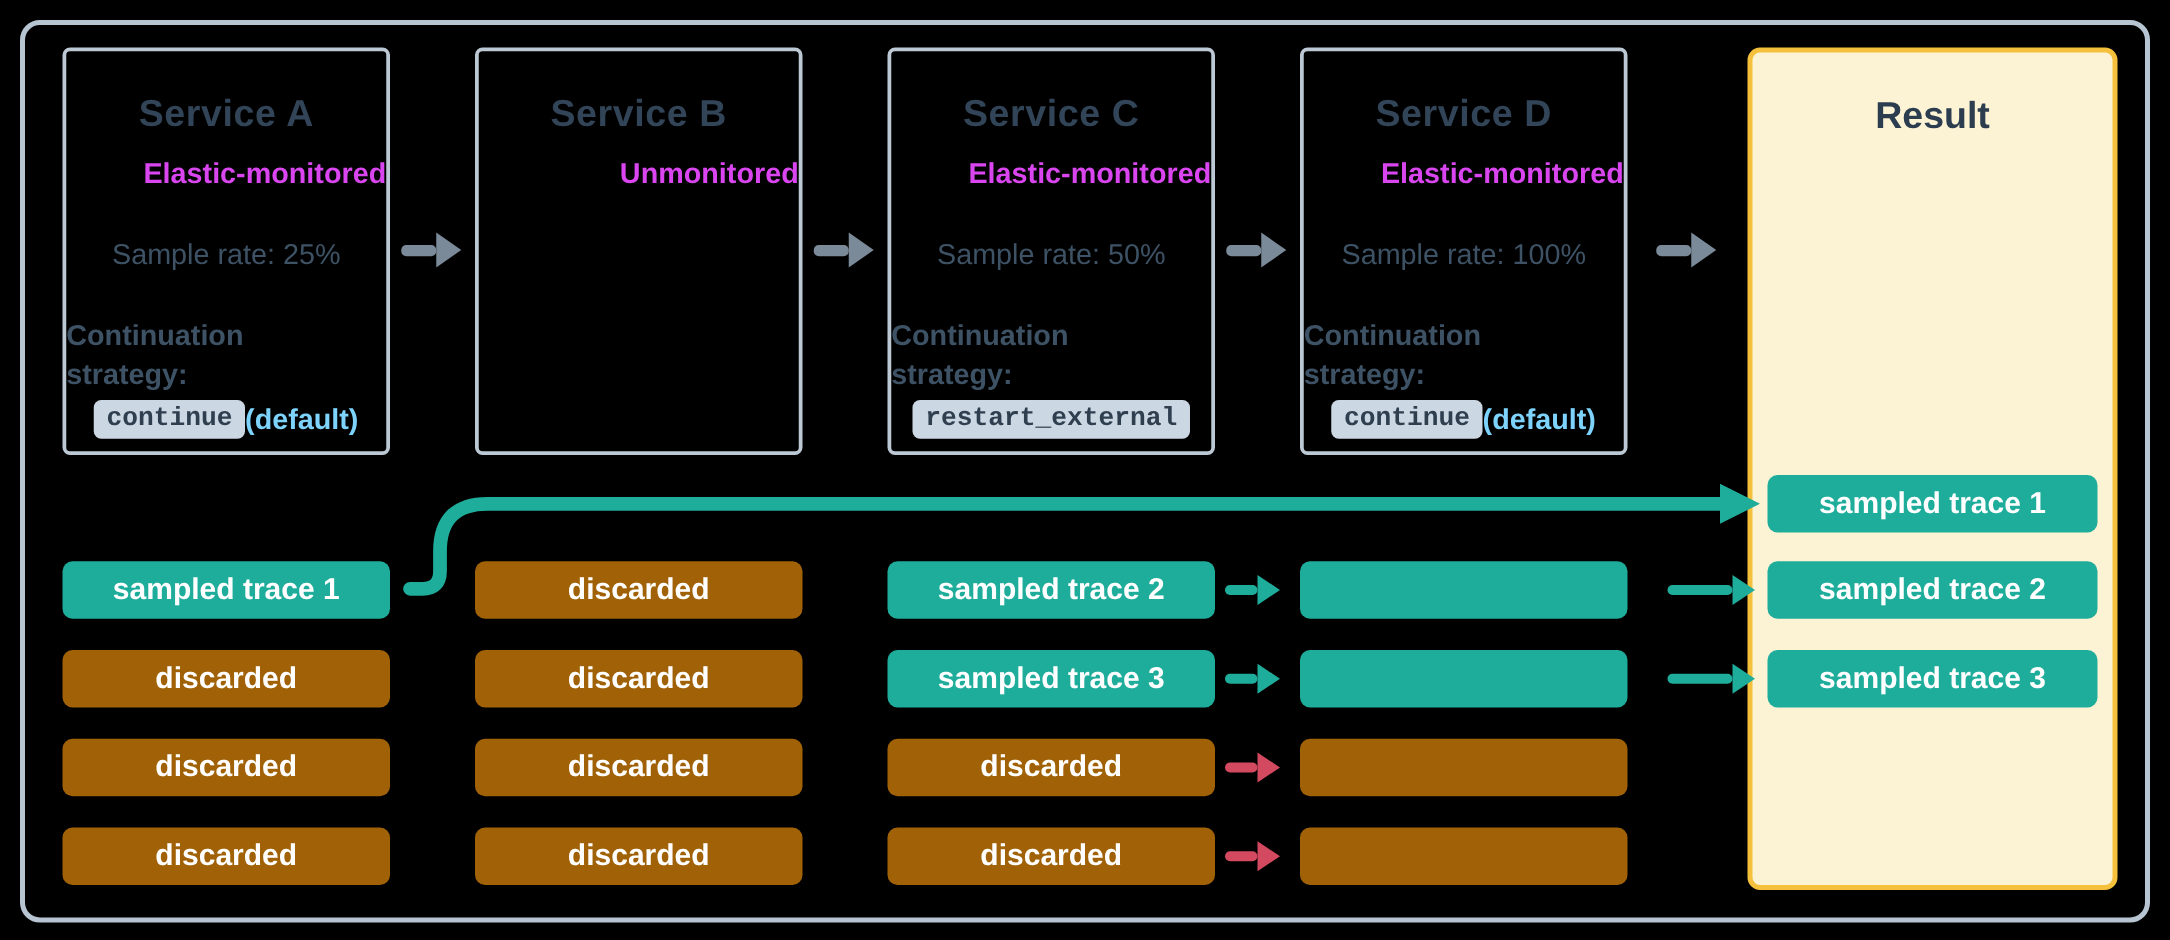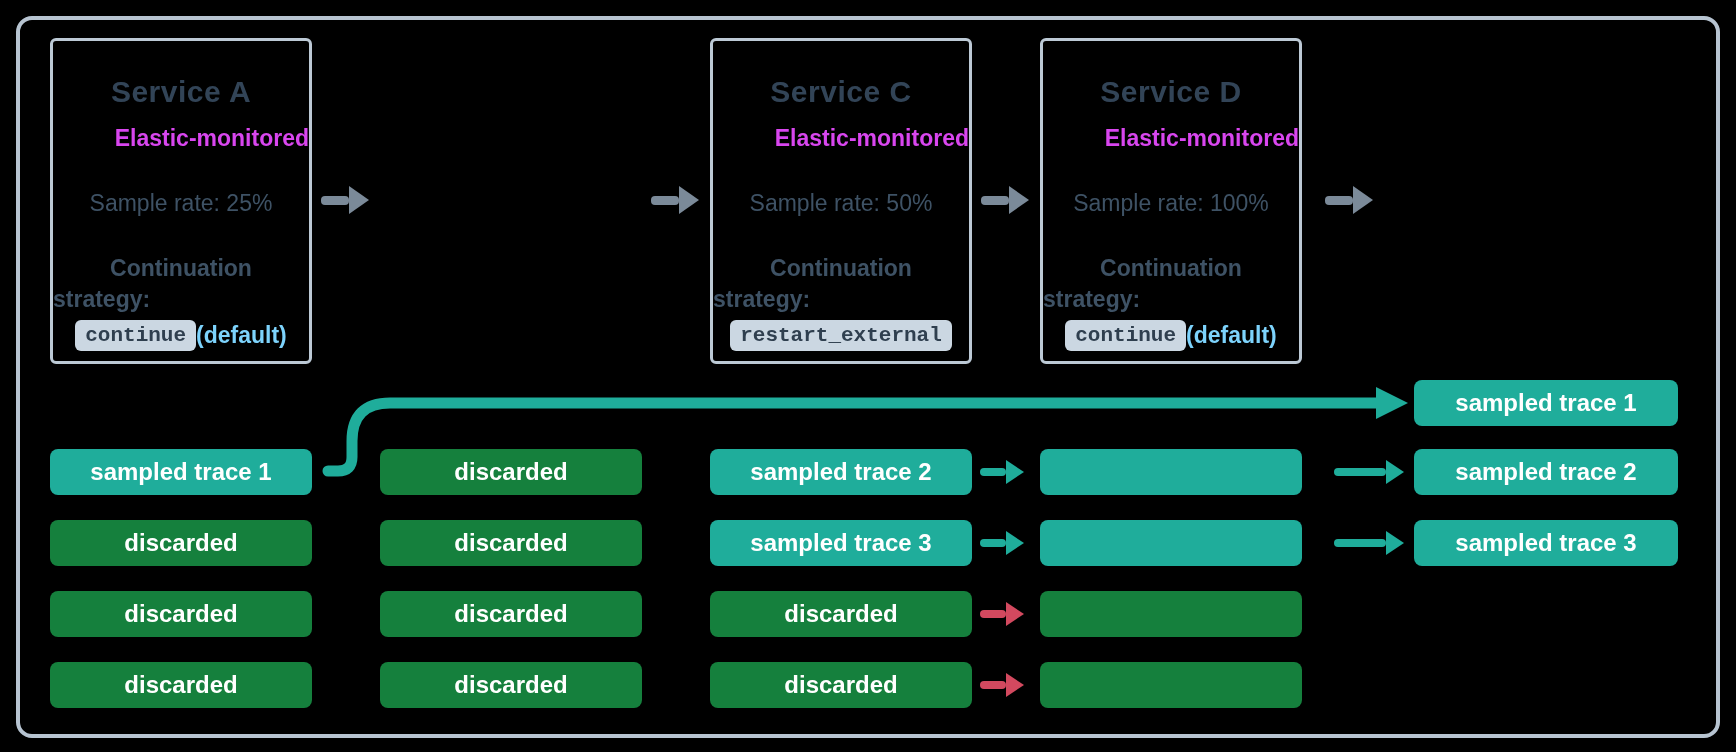--- a/index.html
+++ b/index.html
@@ -105,6 +105,10 @@
     </div>
   </div>
 
+  <div class="card col-b">
+    <div class="card-title">Service B</div>
+    <div class="card-sub">Unmonitored</div>
+  </div>
 
   <div class="card col-c">
     <div class="card-title">Service C</div>

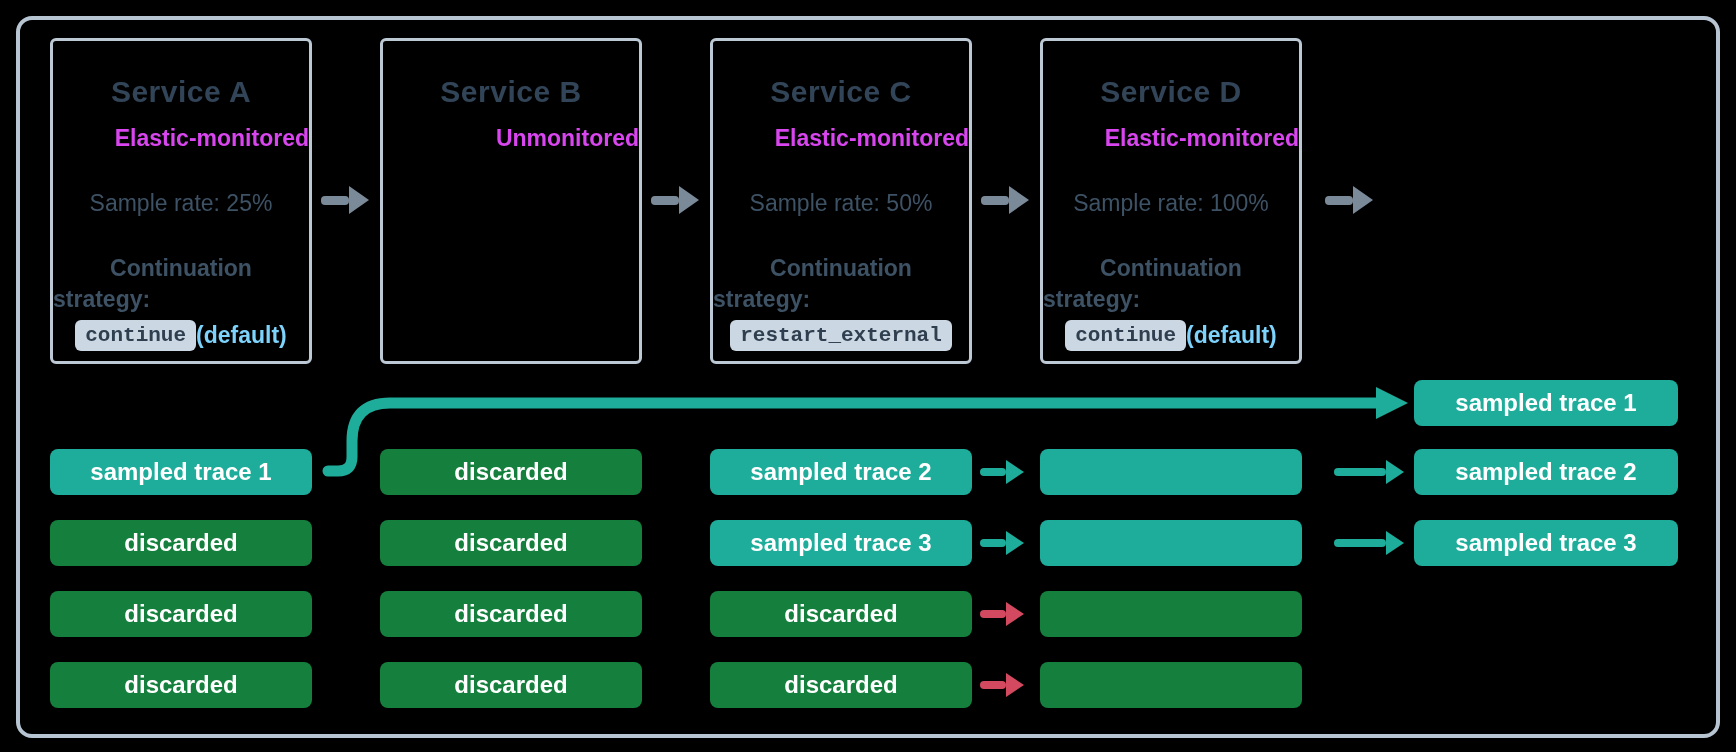--- a/index.html
+++ b/index.html
@@ -133,6 +133,9 @@
     </div>
   </div>
 
+  <div class="result-card">
+    <div class="result-title">Result</div>
+  </div>
 
   <div class="arrow gray-arrow ga1">
       <div class="bar"></div>

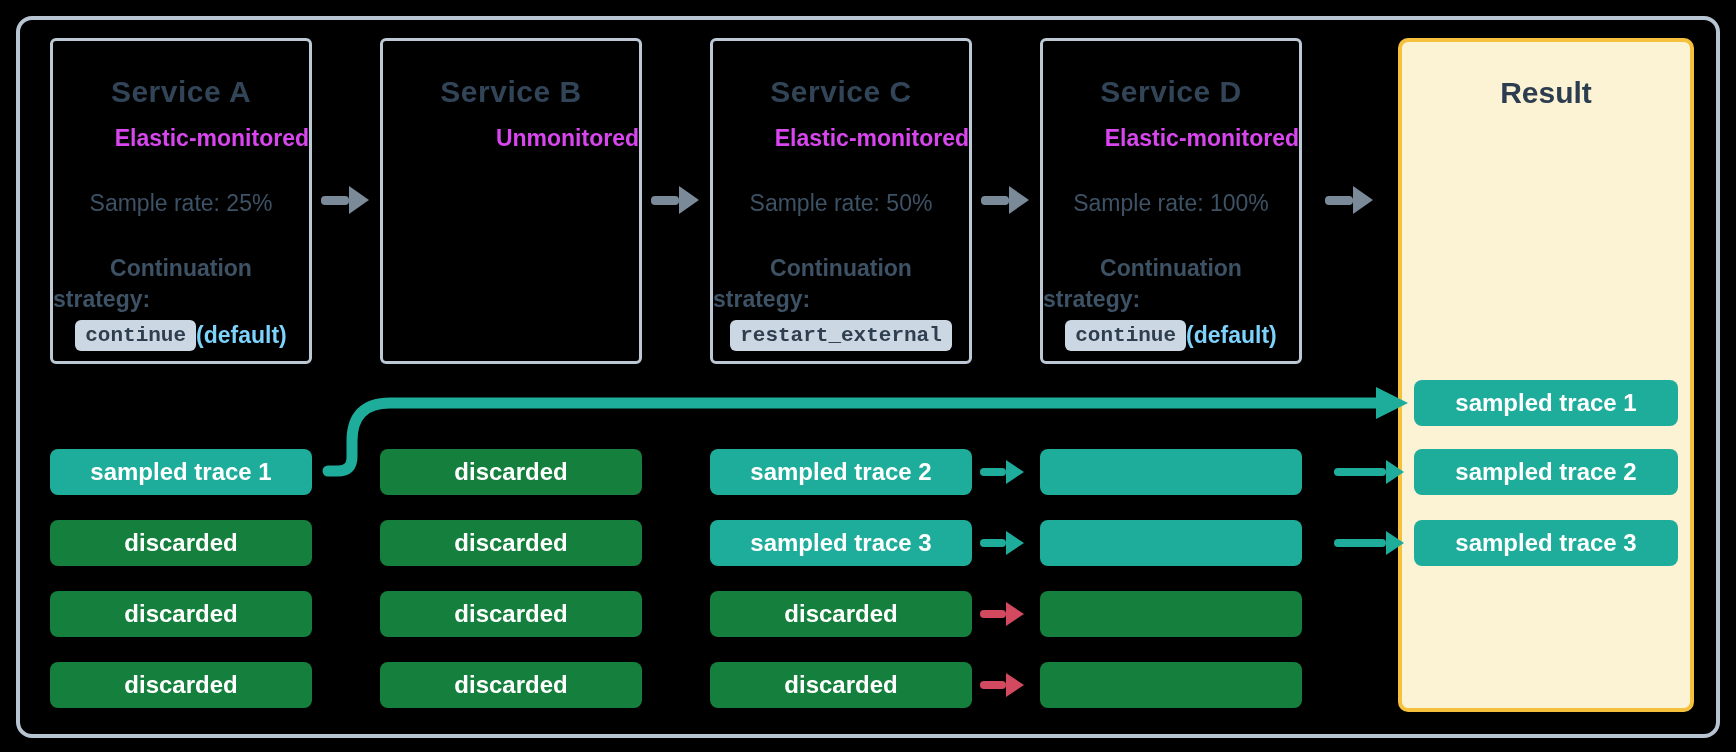--- a/index.html
+++ b/index.html
@@ -29,7 +29,7 @@
     position:absolute;left:0;top:149px;width:100%;text-align:center;
     font-size:23px;font-weight:normal;color:#3E5265;
   }
-  .cont-1{position:absolute;left:0;top:214px;width:100%;text-align:center;
+  .cont-1{position:absolute;left:0;top:214px;width:100%;text-align:left;
     font-size:23px;font-weight:bold;color:#3E5265;}
   .cont-2{position:absolute;left:0;top:245px;width:100%;text-align:left;
     font-size:23px;font-weight:bold;color:#3E5265;}

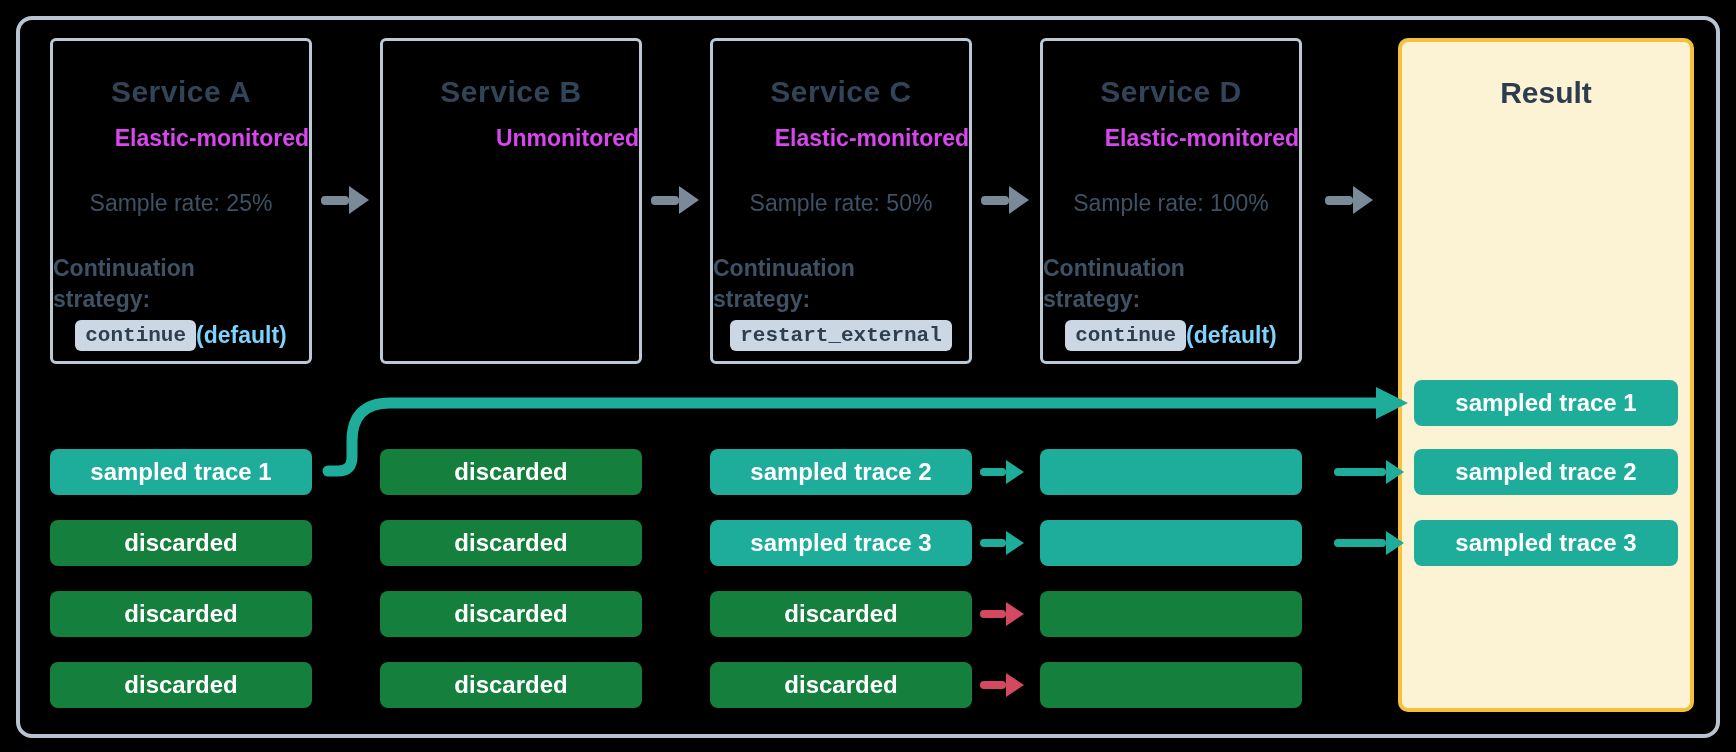--- a/index.html
+++ b/index.html
@@ -59,7 +59,7 @@
     color:#fff;font-size:24px;font-weight:bold;box-sizing:border-box;
   }
   .sampled{background:#1FAD9B}
-  .discarded{background:#15803d}
+  .discarded{background:#a16207}
   .r1{top:449px}.r2{top:520px}.r3{top:591px}.r4{top:662px}
   .result-pill{
     position:absolute;left:1414px;width:264px;height:46px;border-radius:8px;

